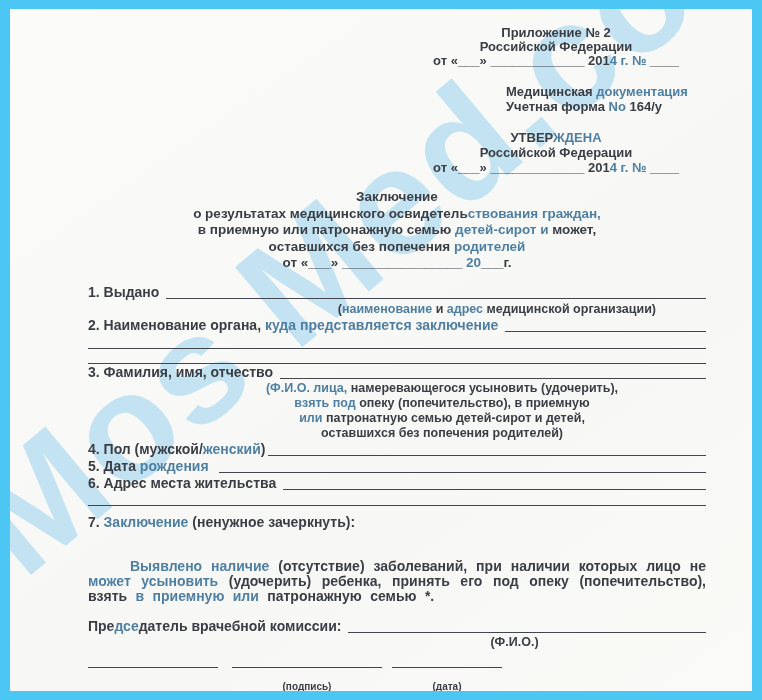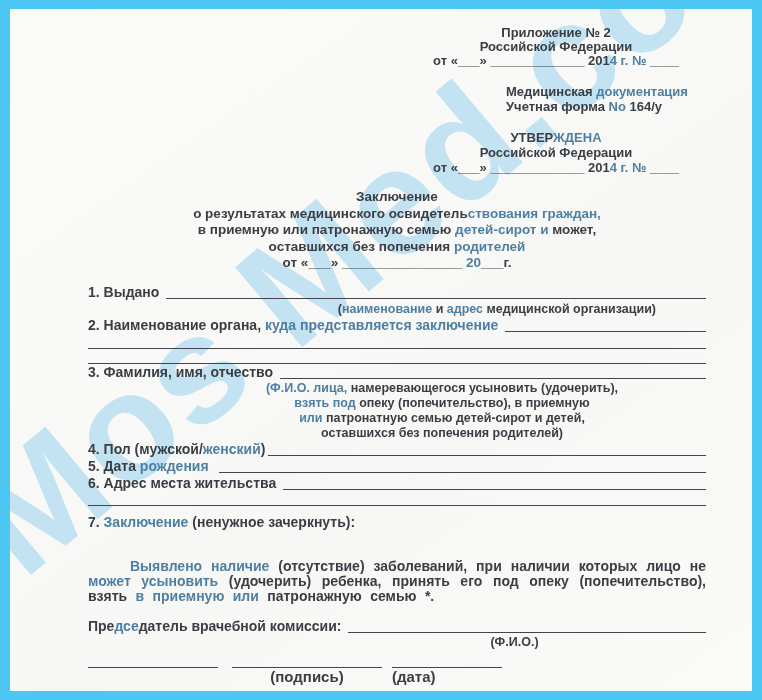--- a/index.html
+++ b/index.html
@@ -63,7 +63,7 @@
   .chair{margin-top:14px;}
   .cap-fio{padding-left:235px;height:15px;line-height:15px;}
   .sig{display:flex;margin-top:12px;height:6px;}
-  .sig-caps{display:flex;font-size:15px;line-height:14px;margin-top:2px;}
+  .sig-caps{display:flex;font-size:10px;line-height:14px;margin-top:12px;}
   .sc1{width:130px;}
   .sc2{width:150px;margin-left:14px;text-align:center;}
   .sc3{width:110px;margin-left:10px;text-align:left;}

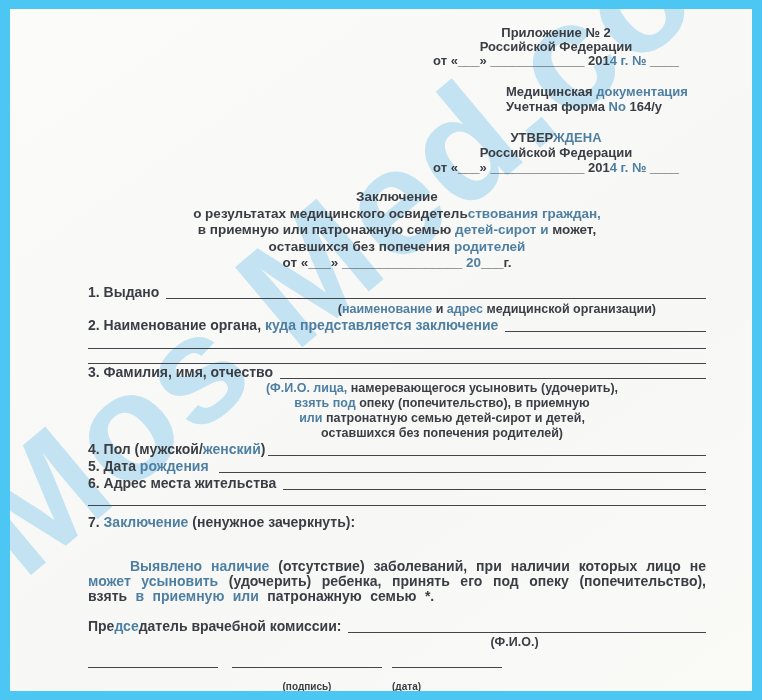--- a/index.html
+++ b/index.html
@@ -66,7 +66,7 @@
   .sig-caps{display:flex;font-size:10px;line-height:14px;margin-top:12px;}
   .sc1{width:130px;}
   .sc2{width:150px;margin-left:14px;text-align:center;}
-  .sc3{width:110px;margin-left:10px;text-align:left;}
+  .sc3{width:110px;margin-left:10px;text-align:center;}
   .sigline{border-bottom:1.5px solid var(--line);}
 </style>
 </head>

